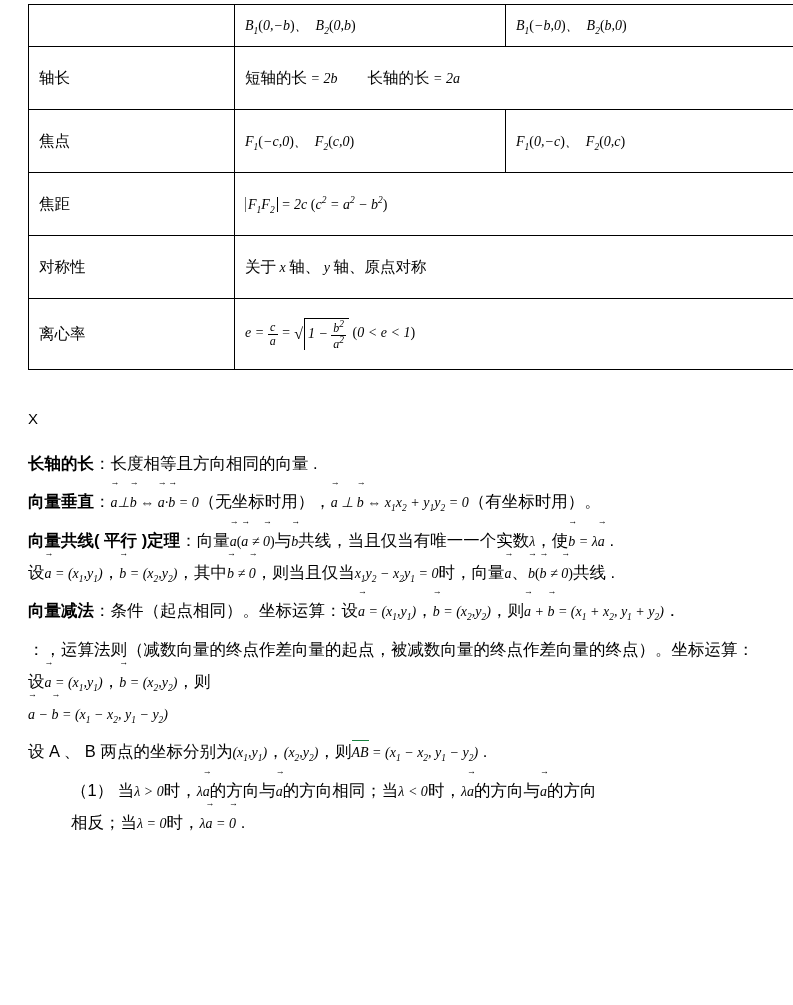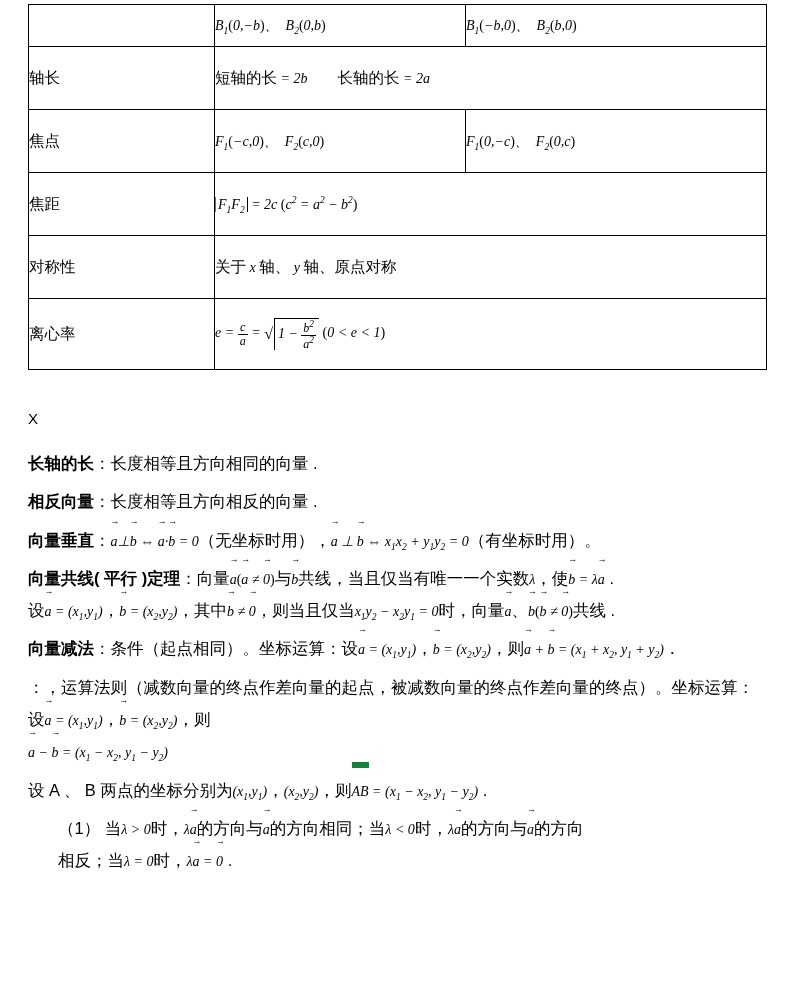--- a/index.html
+++ b/index.html
@@ -31,7 +31,7 @@
   }
   table.ellipse-table td {
     border: 1px solid #000;
-    padding: 8px 0;
+    padding: 8px 10px;
     vertical-align: middle;
     font-size: 15.5px;
     line-height: 1.5;

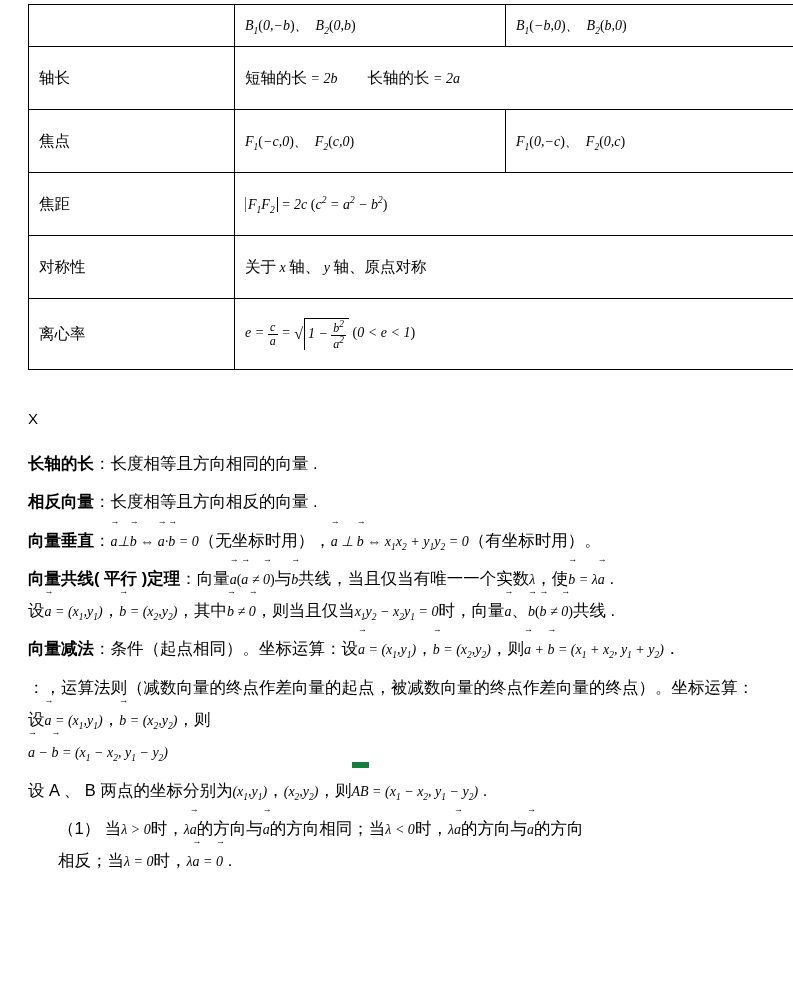--- a/index.html
+++ b/index.html
@@ -191,9 +191,6 @@
       <span class="term">长轴的长</span><span>：长度相等且方向相同的向量 .</span>
     </div>
 
-    <div class="entry">
-      <span class="term">相反向量</span><span>：长度相等且方向相反的向量 .</span>
-    </div>
 
 
     <div class="entry">

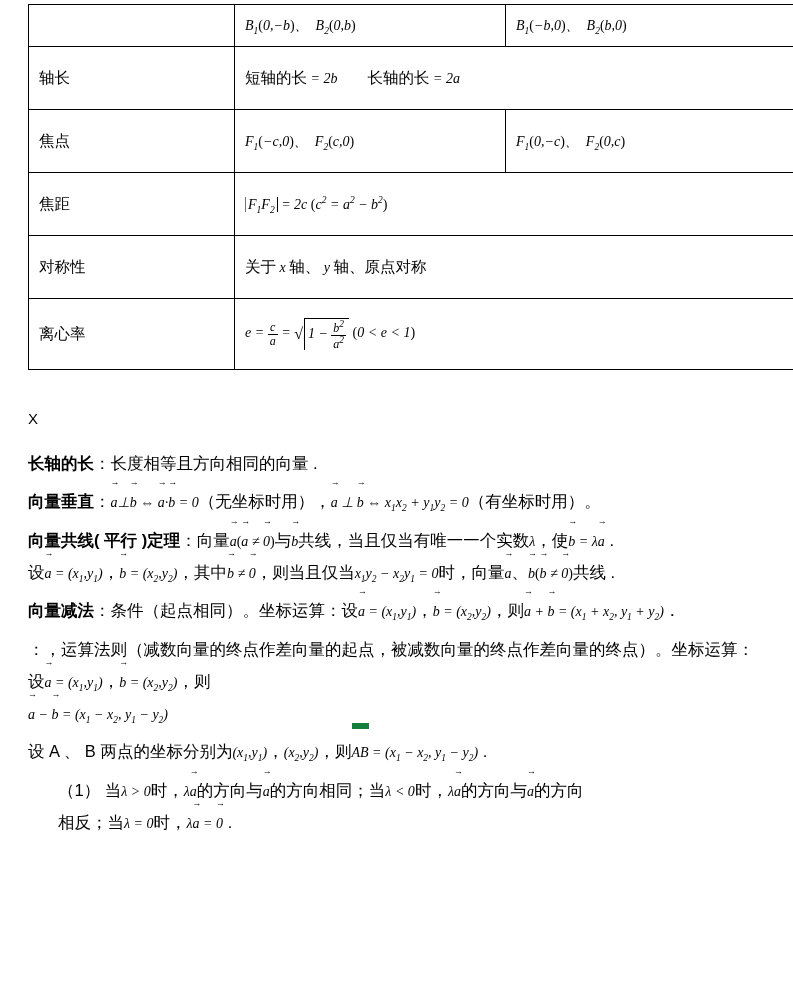--- a/index.html
+++ b/index.html
@@ -100,8 +100,8 @@
     line-height: 1;
   }
   .overline {
-    border-top: 6px solid #15803d;
-    padding-top: 16px;
+    border-top: 1px solid #15803d;
+    padding-top: 4px;
     text-align: center;
   }
 

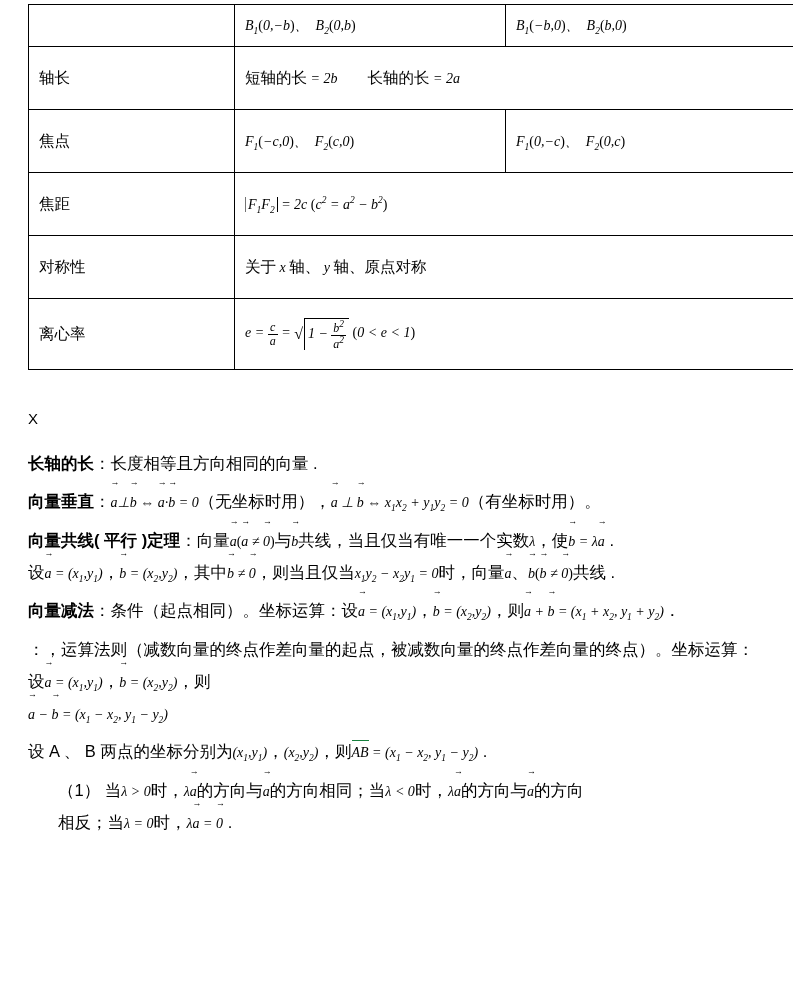--- a/index.html
+++ b/index.html
@@ -123,7 +123,7 @@
   }
   .u { }
   .sub-para {
-    margin-left: 30px;
+    margin-left: 43px;
   }
 </style>
 </head>

